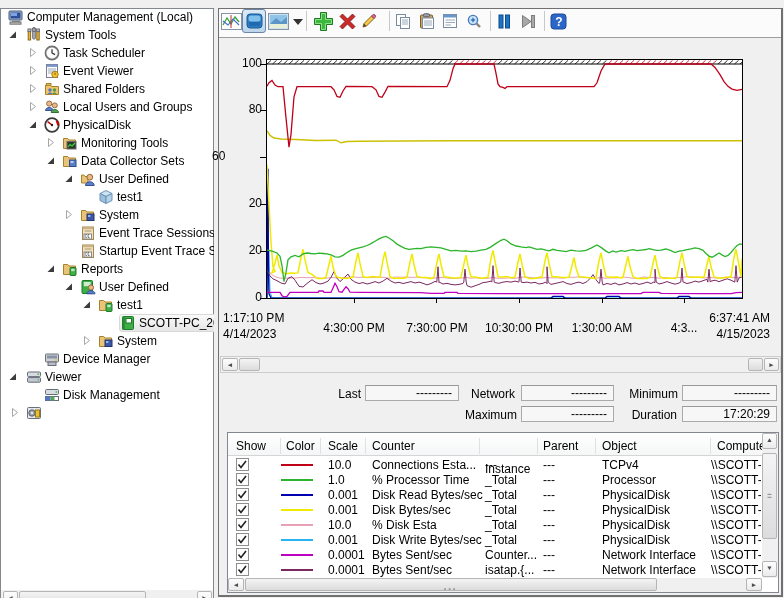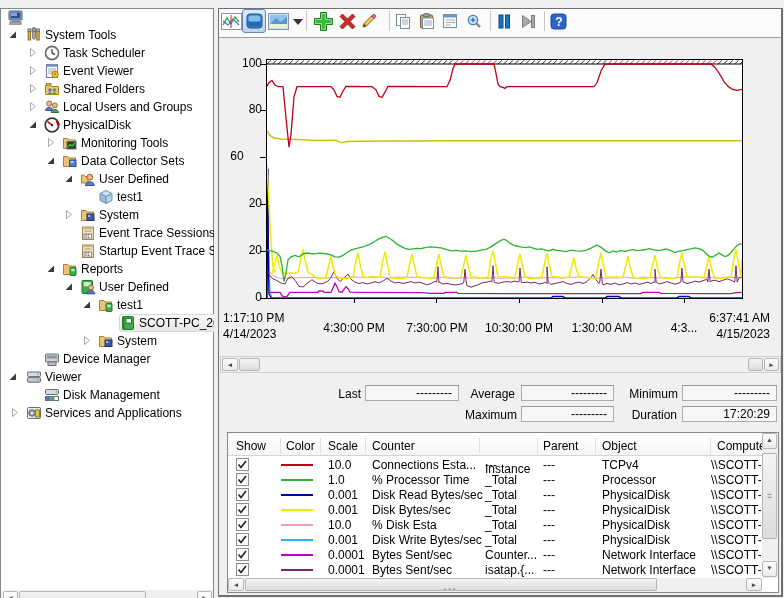--- a/index.html
+++ b/index.html
@@ -25,6 +25,7 @@
       <rect x="4" y="11.5" width="8" height="1.5" fill="#8a8a8a"></rect>
       <rect x="2" y="13" width="11" height="2.2" fill="#b9b9b9" stroke="#77777a"></rect>
     </svg>
+    <div class="abs t12" style="left:27px;top:2px;white-space:nowrap">Computer Management (Local)</div>
     <svg class="abs" style="left:8px;top:22px" width="10" height="10">
       <path d="M8,1.5 L8,8 L1.5,8 Z" fill="#3c3c3c"></path>
     </svg>

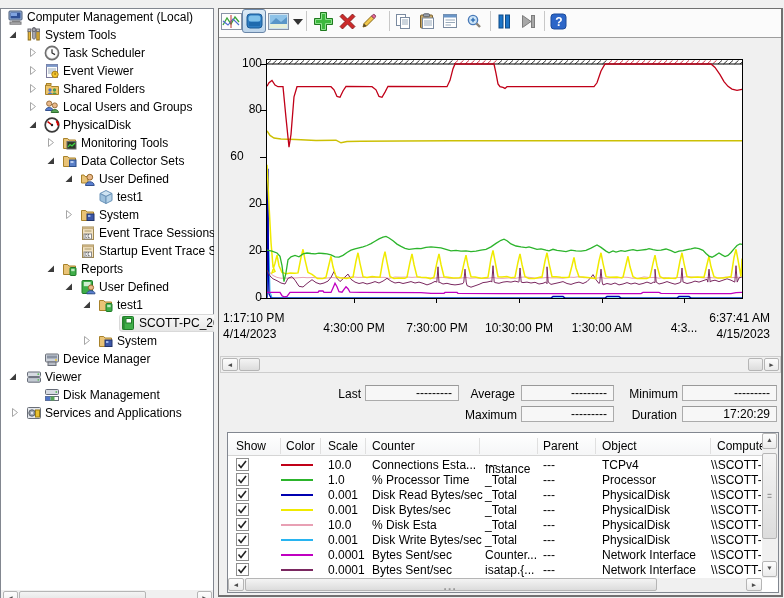--- a/index.html
+++ b/index.html
@@ -423,7 +423,7 @@
 <div class="abs" style="left:260px;top:64px;width:6px;height:1px;background:#000"></div>
 <div class="abs t12" style="left:212px;top:102px;width:50px;text-align:right">80</div>
 <div class="abs" style="left:260px;top:110px;width:6px;height:1px;background:#000"></div>
-<div class="abs t12" style="left:212px;top:149px;width:50px;text-align:center">60</div>
+<div class="abs t12" style="left:212px;top:149px;width:50px;text-align:left">60</div>
 <div class="abs" style="left:260px;top:157px;width:6px;height:1px;background:#000"></div>
 <div class="abs t12" style="left:212px;top:196px;width:50px;text-align:right">20</div>
 <div class="abs" style="left:260px;top:204px;width:6px;height:1px;background:#000"></div>

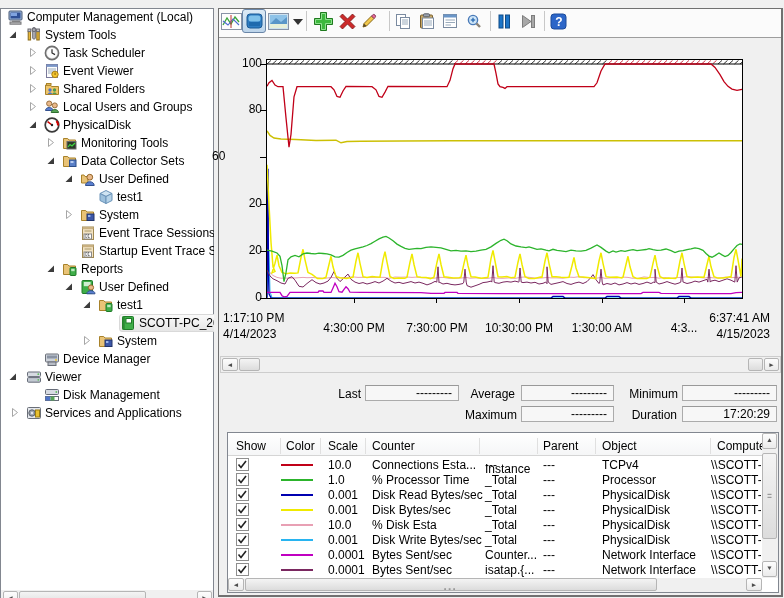--- a/index.html
+++ b/index.html
@@ -457,7 +457,7 @@
 </div>
 <div class="abs t12" style="left:301px;top:387px;width:60px;text-align:right">Last</div>
 <div class="abs vbox" style="left:365px;top:385px;width:94px">---------</div>
-<div class="abs t12" style="left:455px;top:387px;width:60px;text-align:right">Average</div>
+<div class="abs t12" style="left:455px;top:387px;width:60px;text-align:right">Network</div>
 <div class="abs vbox" style="left:521px;top:385px;width:93px">---------</div>
 <div class="abs t12" style="left:618px;top:387px;width:60px;text-align:right">Minimum</div>
 <div class="abs vbox" style="left:682px;top:385px;width:95px">---------</div>

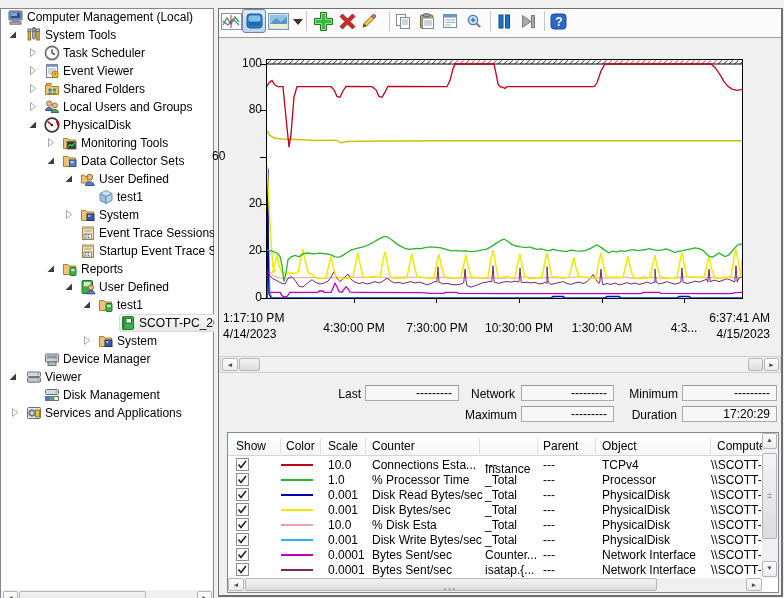--- a/index.html
+++ b/index.html
@@ -227,7 +227,6 @@
       <circle cx="6" cy="8" r="1.2" fill="#e4e7ec"></circle>
       <rect x="9.5" y="5" width="4" height="7" fill="#e8c030" stroke="#9a7c10"></rect>
     </svg>
-    <div class="abs t12" style="left:45px;top:398px;white-space:nowrap">Services and Applications</div>
 <div class="abs" style="left:1px;top:582px;width:212px;height:16px;background:#f0f0f0">
 <div class="abs sbbtn" style="left:2px;top:1px;width:15px;height:15px">
         <span class="arr">◄</span>

